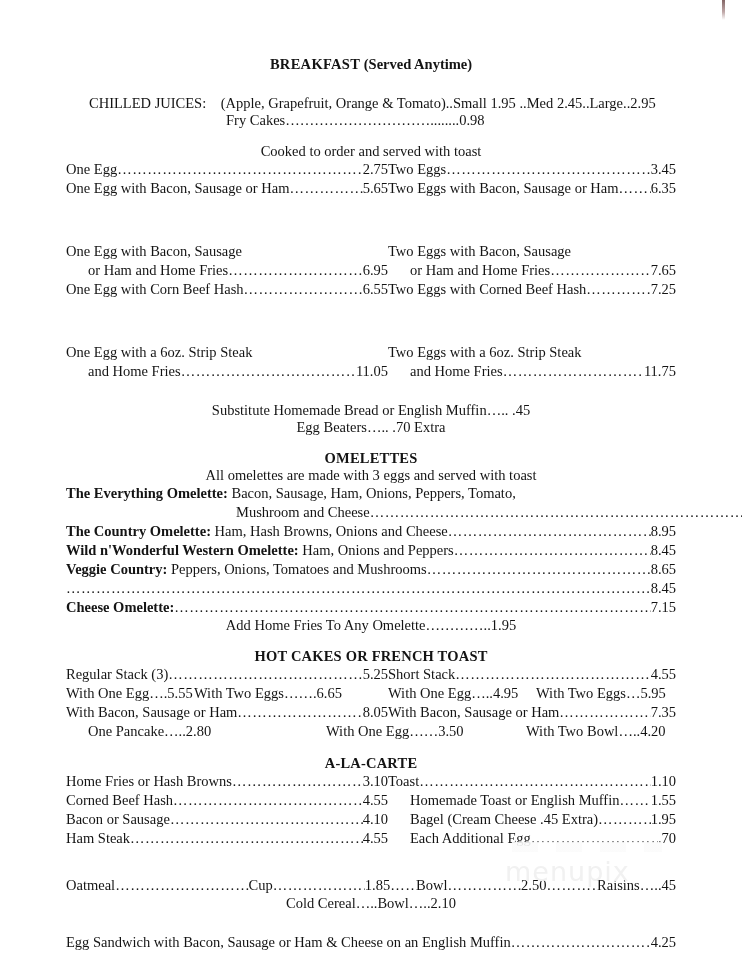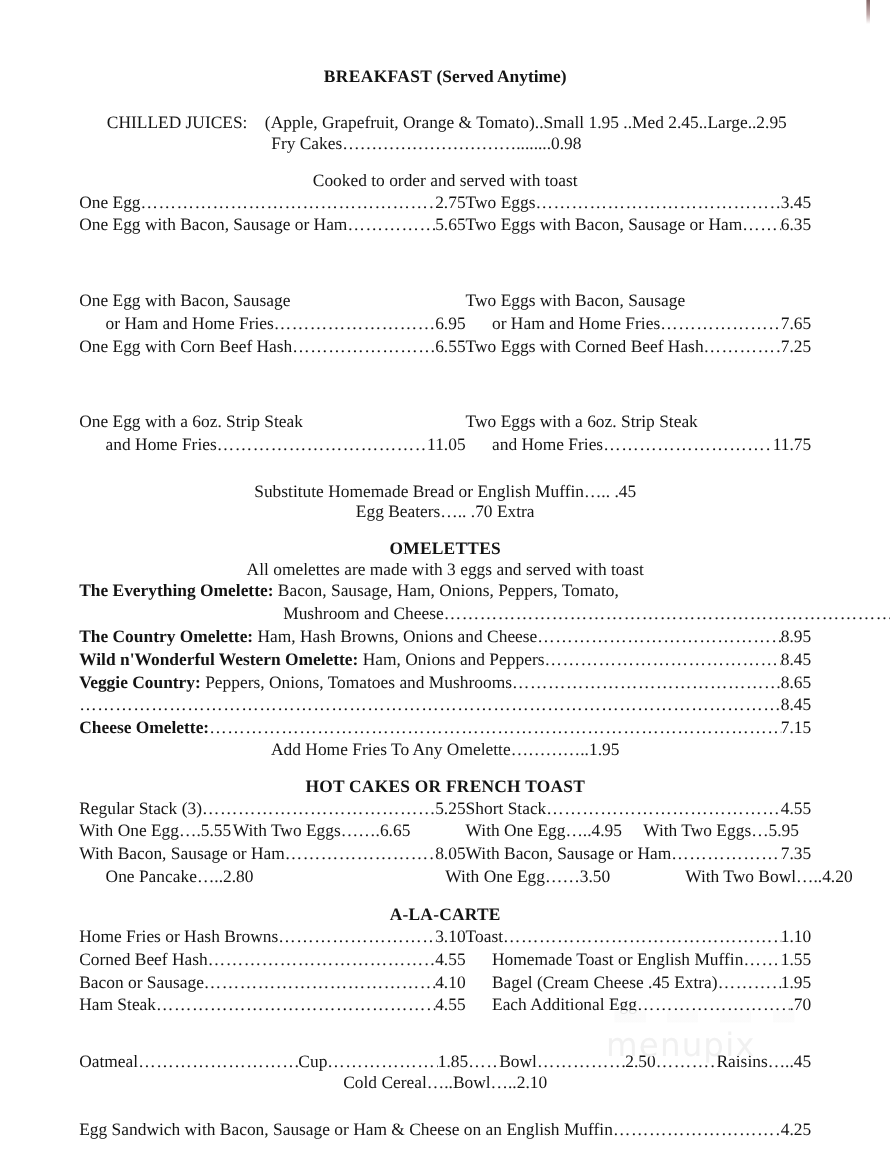--- a/index.html
+++ b/index.html
@@ -121,7 +121,7 @@
     white-space: nowrap;
   }
   .spread .a { width: 238px; flex: none; padding-left: 22px; }
-  .spread .b { width: 200px; flex: none; margin-left: 45px; }
+  .spread .b { width: 200px; flex: none; }
   .spread .c { flex: none; }
 
   .pair {

